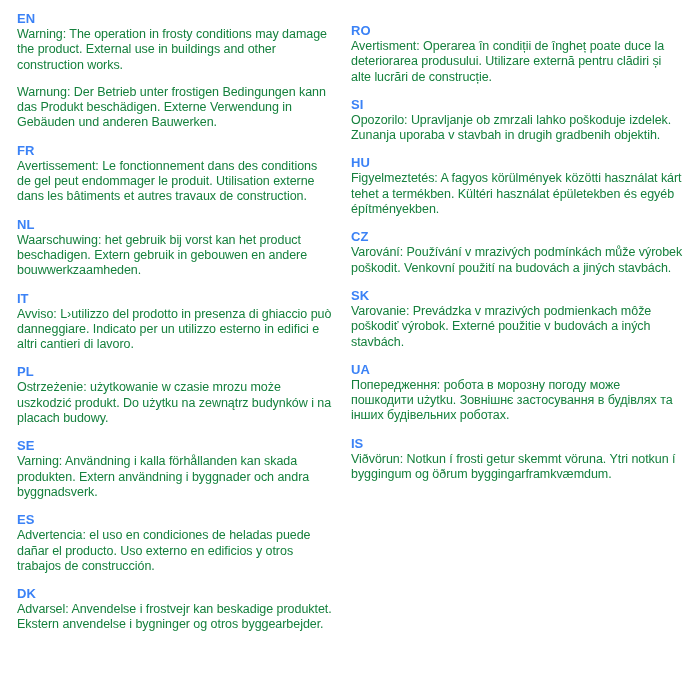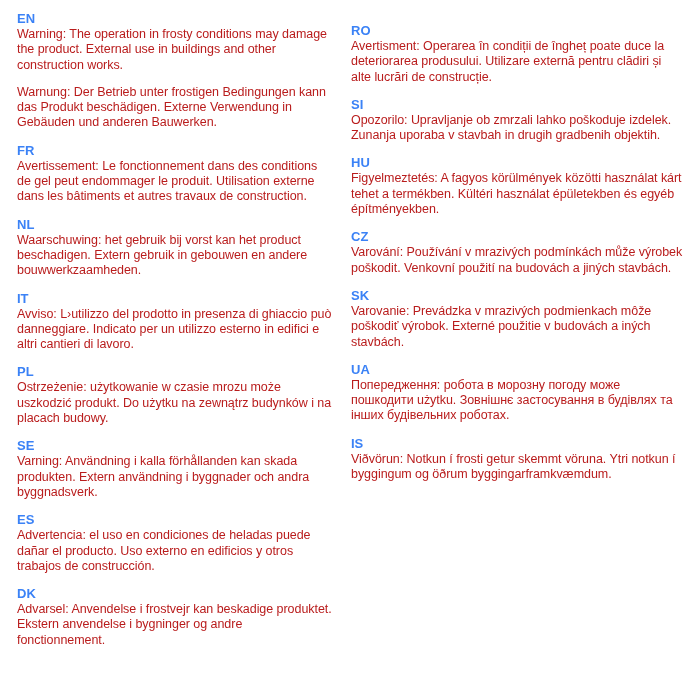--- a/index.html
+++ b/index.html
@@ -39,7 +39,7 @@
     margin: 0;
     line-height: 15.3px;
     letter-spacing: -0.05px;
-    color: #b91c1c;
+    color: #15803d;
   }
   .lang-section.cjk .lang-text {
     font-size: 15.5px;

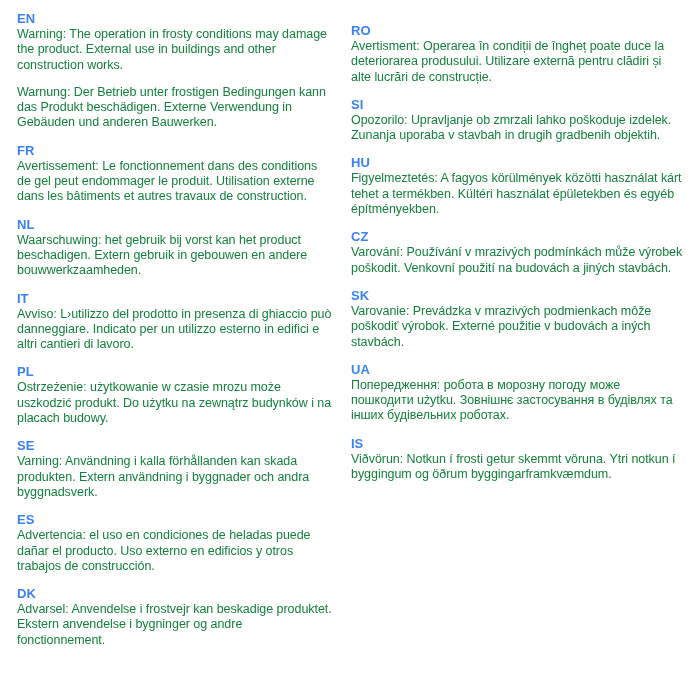--- a/index.html
+++ b/index.html
@@ -86,7 +86,7 @@
     </section>
     <section class="lang-section">
       <h2 class="lang-code">DK</h2>
-      <p class="lang-text">Advarsel: Anvendelse i frostvejr kan beskadige produktet. Ekstern anvendelse i bygninger og andre fonctionnement.</p>
+      <p class="lang-text">Advarsel: Anvendelse i frostvejr kan beskadige produktet. Ekstern anvendelse i bygninger og otros byggearbejder.</p>
     </section>
   </div>
 

